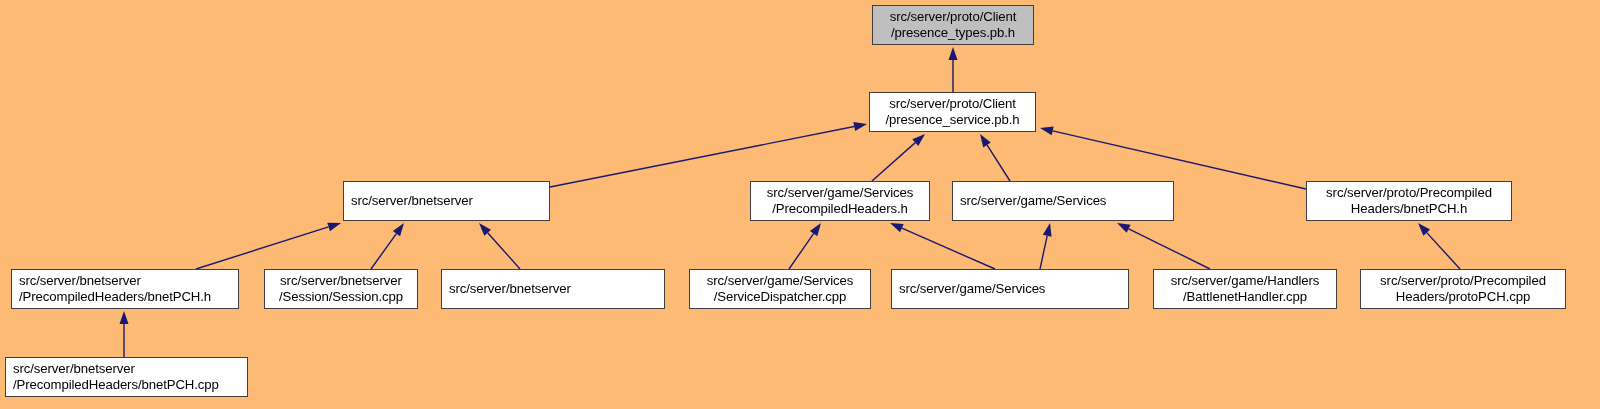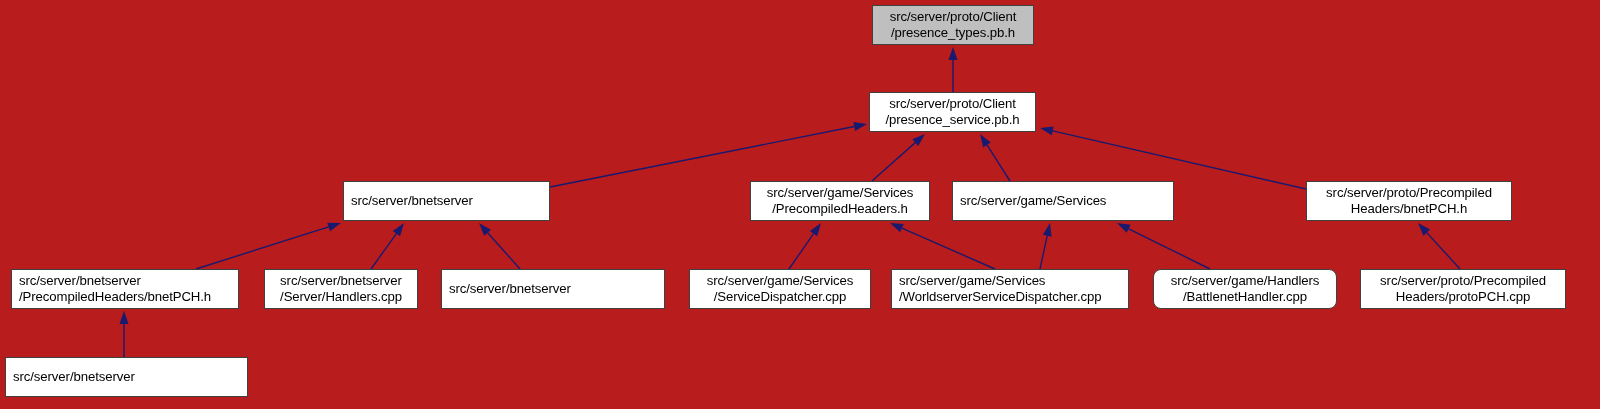--- a/index.html
+++ b/index.html
@@ -15,7 +15,7 @@
     width: 1600px;
     height: 409px;
     overflow: hidden;
-    background: #b91c1c;
+    background: #fdba74;
   }
   #graph-svg {
     position: absolute;

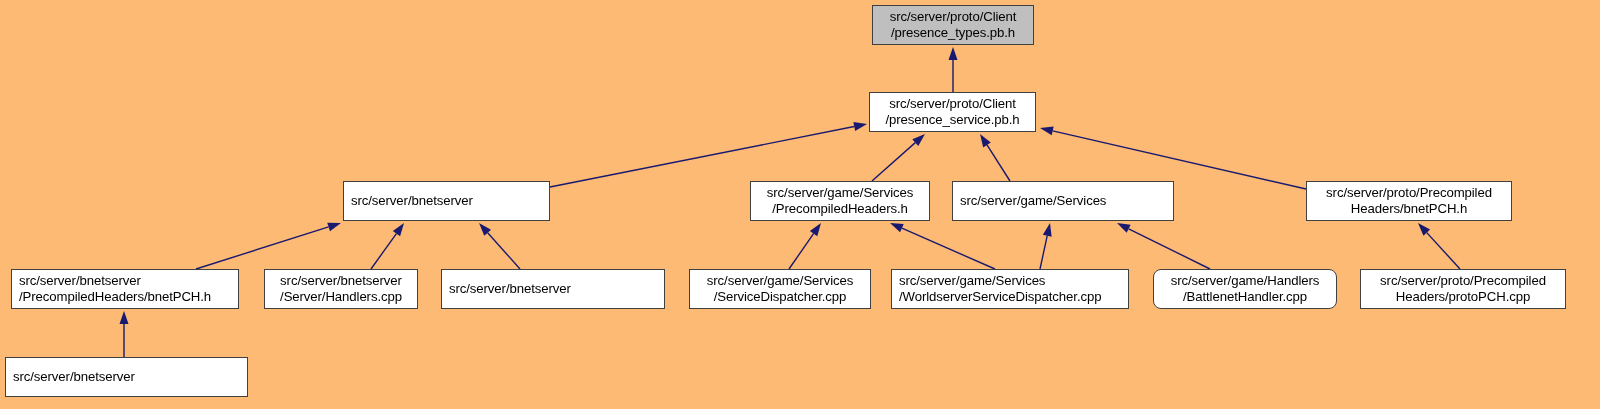--- a/index.html
+++ b/index.html
@@ -166,7 +166,7 @@
         <span class="node-line">src/server/game/Services</span>
         <span class="node-line">/WorldserverServiceDispatcher.cpp</span>
       </div>
-      <div class="node-box" style="left: 1153px; top: 269px; width: 184px; height: 40px; border-radius: 8px;">
+      <div class="node-box" style="left: 1153px; top: 269px; width: 184px; height: 40px;">
         <span class="node-line">src/server/game/Handlers</span>
         <span class="node-line">/BattlenetHandler.cpp</span>
       </div>

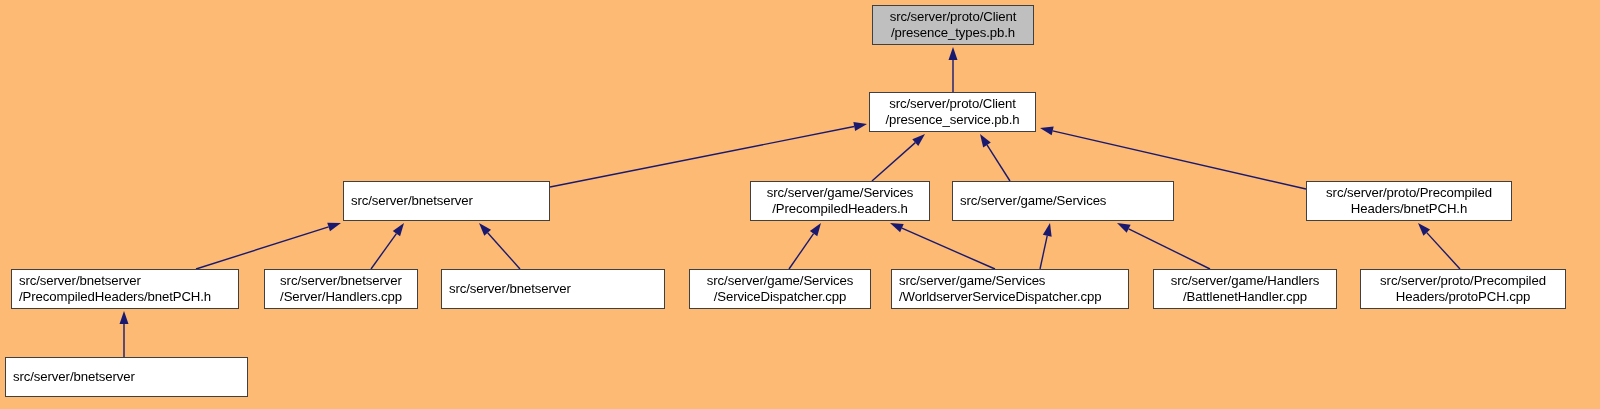--- a/index.html
+++ b/index.html
@@ -153,7 +153,7 @@
       </div>
       <div class="node-box" style="left: 264px; top: 269px; width: 154px; height: 40px;">
         <span class="node-line">src/server/bnetserver</span>
-        <span class="node-line">/Server/Handlers.cpp</span>
+        <span class="node-line">/Session/Session.cpp</span>
       </div>
       <div class="node-box left-align" style="left: 441px; top: 269px; width: 224px; height: 40px;">
         <span class="node-line">src/server/bnetserver</span>

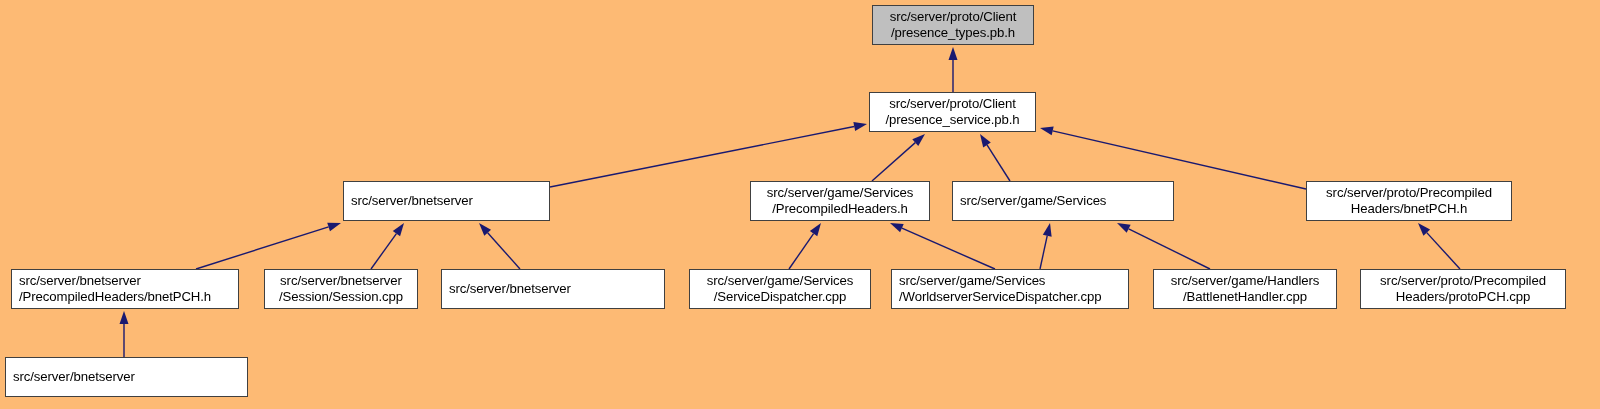--- a/index.html
+++ b/index.html
@@ -164,7 +164,6 @@
       </div>
       <div class="node-box left-align" style="left: 891px; top: 269px; width: 238px; height: 40px;">
         <span class="node-line">src/server/game/Services</span>
-        <span class="node-line">/WorldserverServiceDispatcher.cpp</span>
       </div>
       <div class="node-box" style="left: 1153px; top: 269px; width: 184px; height: 40px;">
         <span class="node-line">src/server/game/Handlers</span>

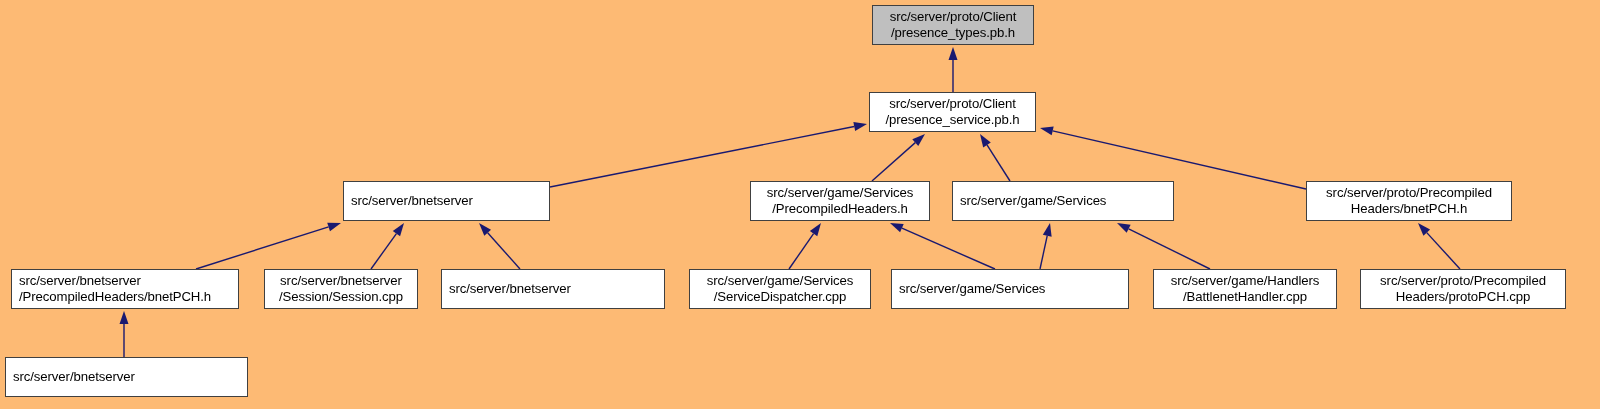--- a/index.html
+++ b/index.html
@@ -175,6 +175,7 @@
       </div>
       <div class="node-box left-align" style="left: 5px; top: 357px; width: 243px; height: 40px;">
         <span class="node-line">src/server/bnetserver</span>
+        <span class="node-line">/PrecompiledHeaders/bnetPCH.cpp</span>
       </div>
     </div>
 

